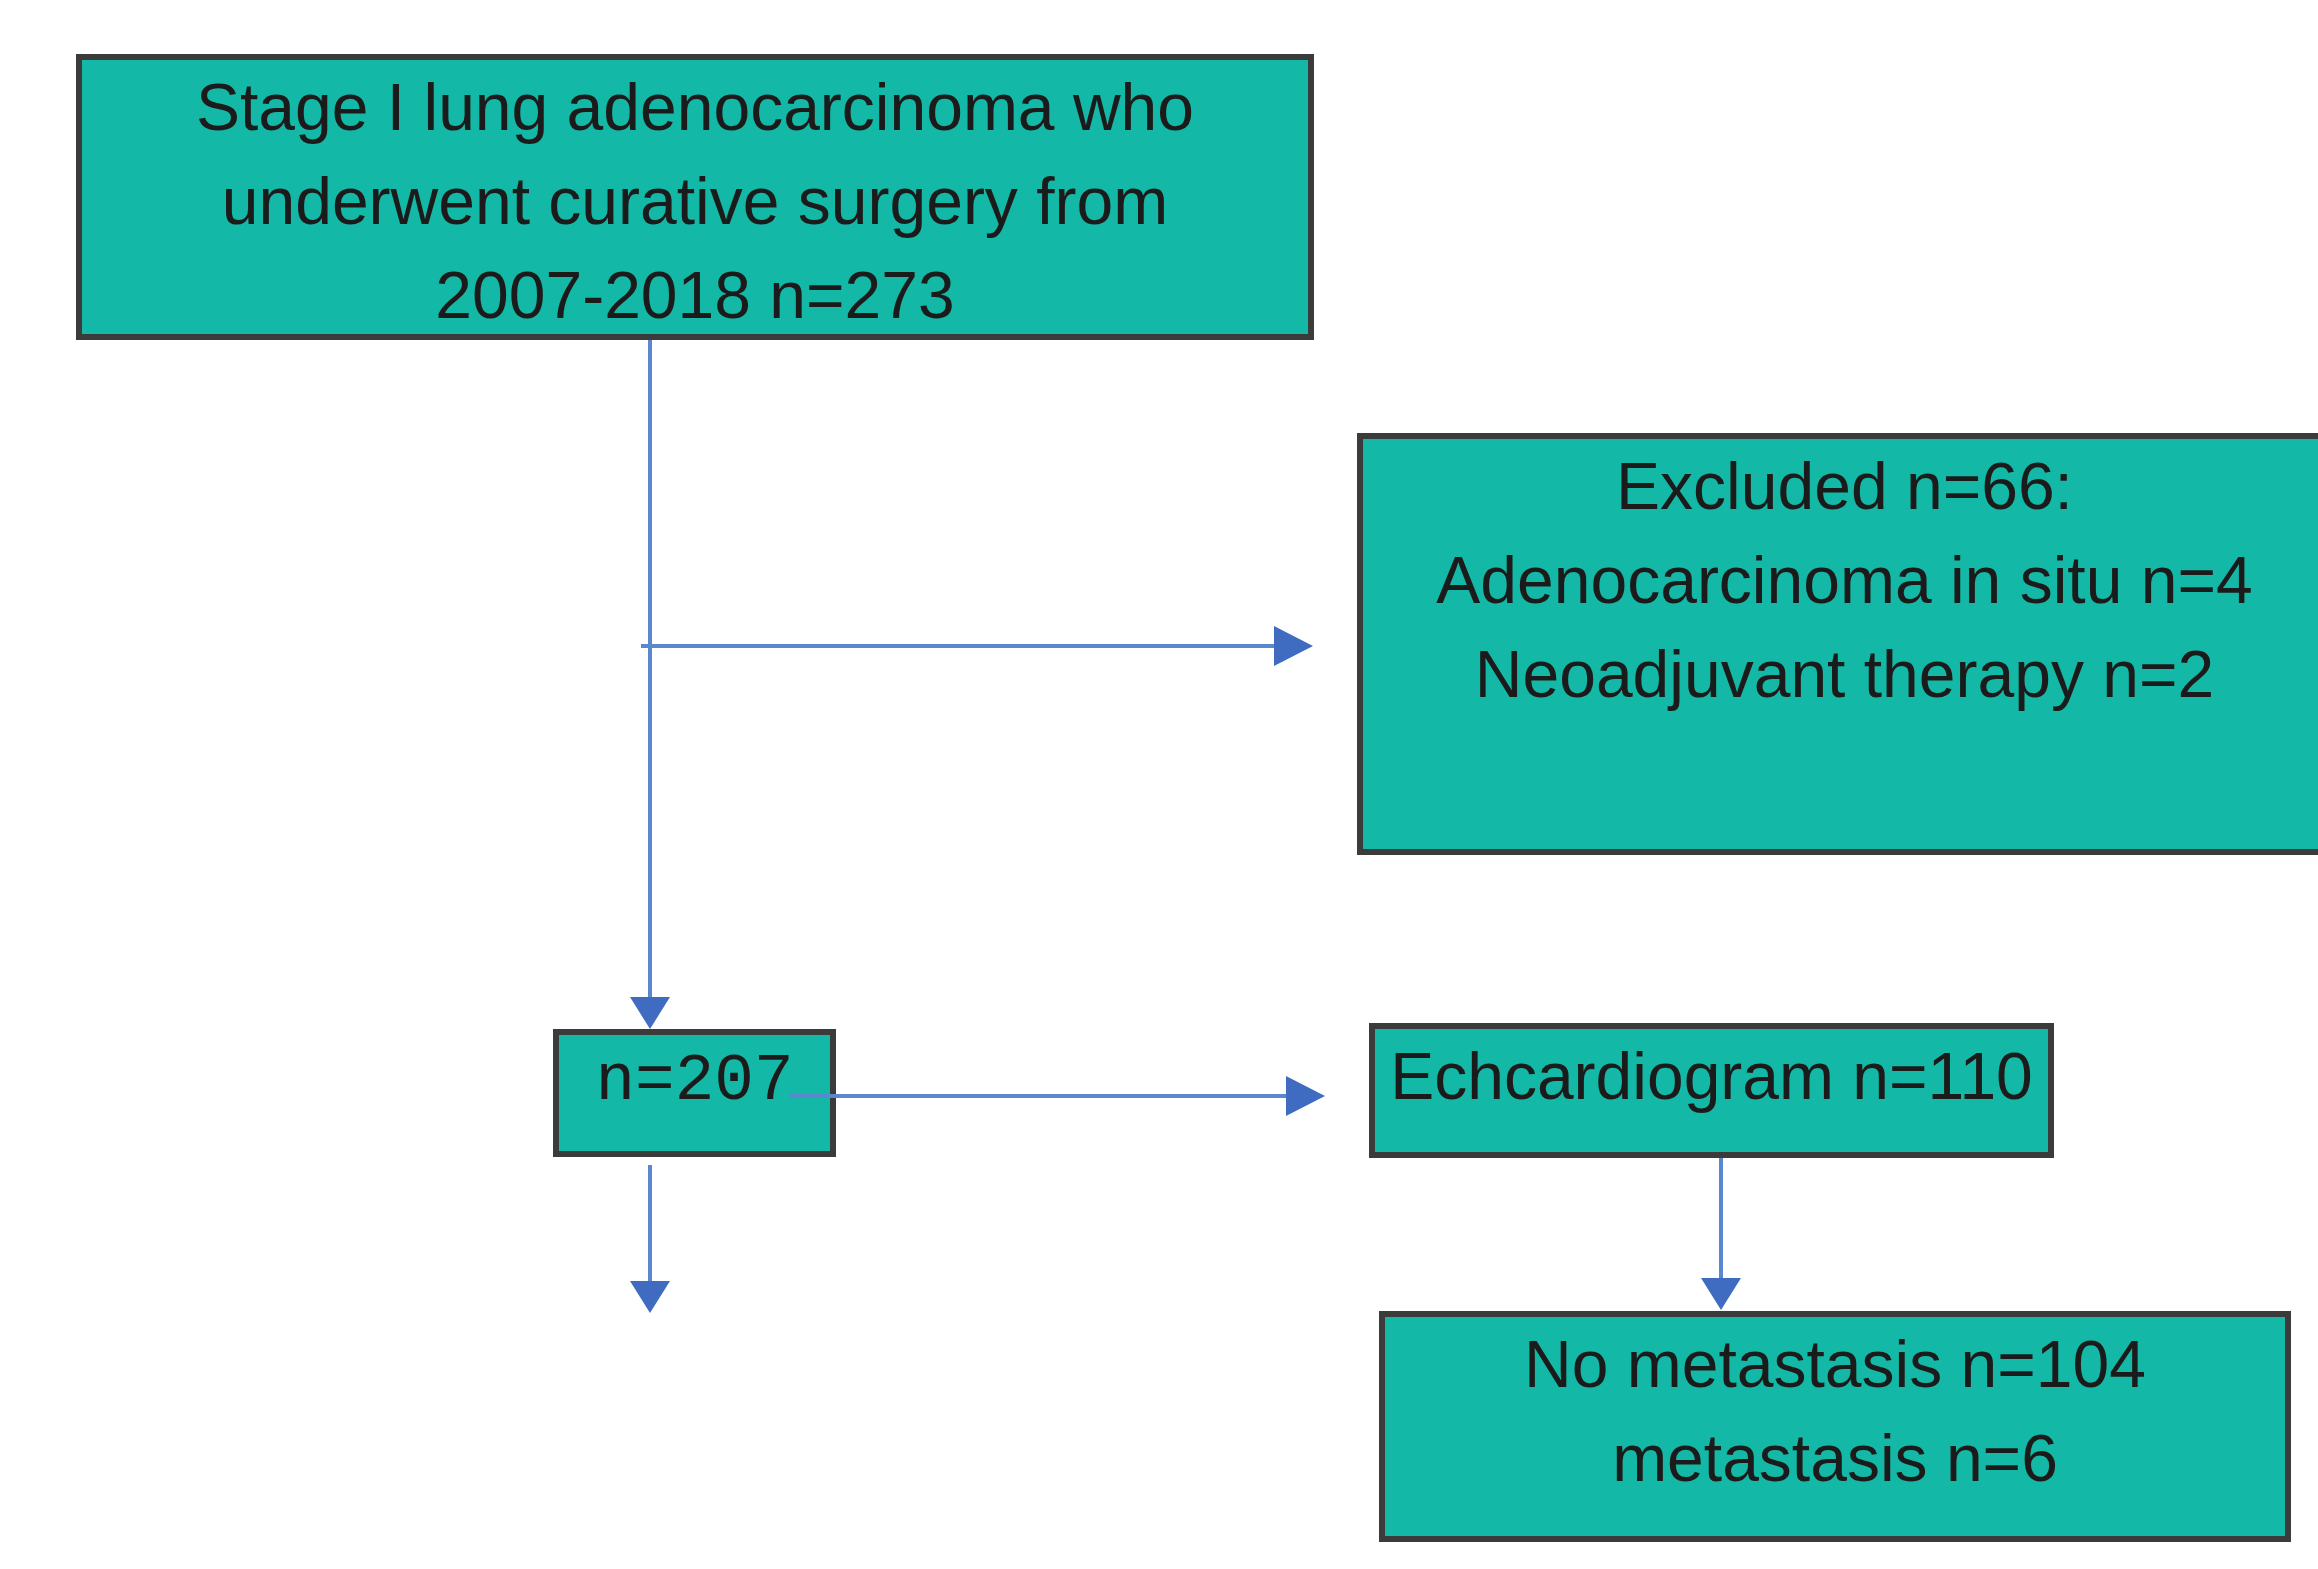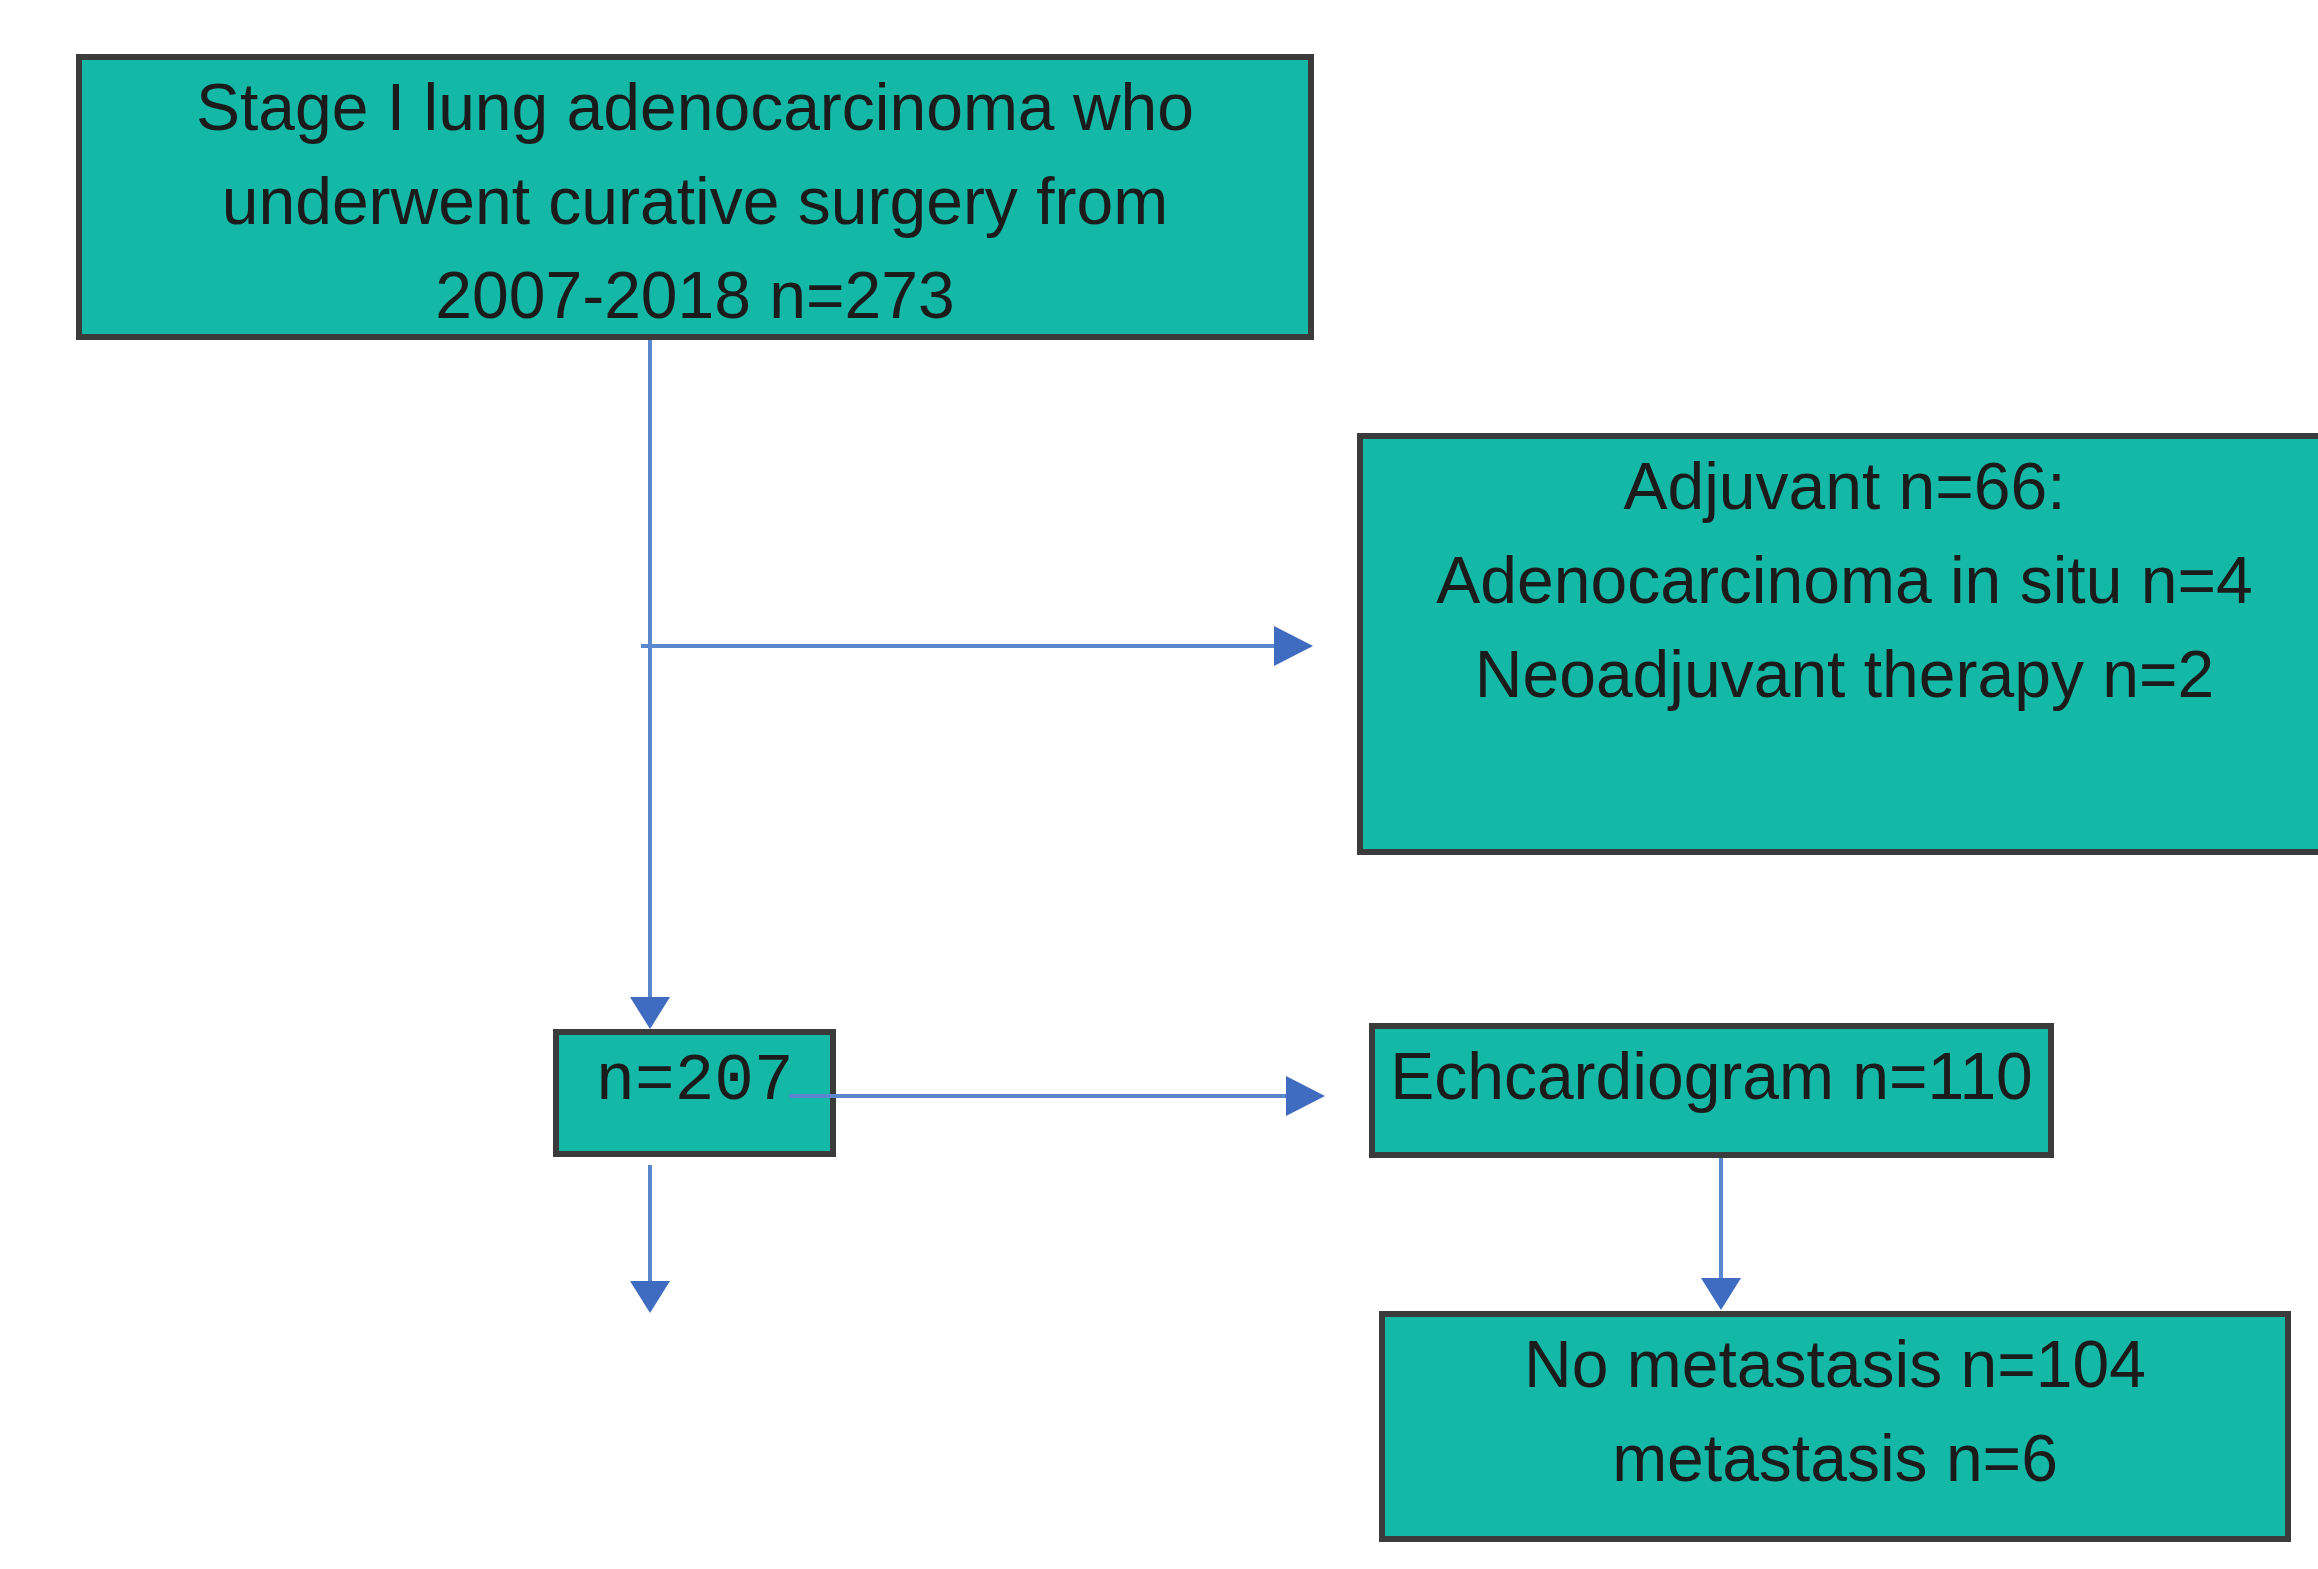--- a/index.html
+++ b/index.html
@@ -86,7 +86,7 @@
   </div>
 
   <div class="node node-excluded">
-    <span class="line">Adjuvant n=66:</span>
+    <span class="line">Excluded n=66:</span>
     <span class="line">Adenocarcinoma in situ n=4</span>
     <span class="line">Neoadjuvant therapy n=2</span>
   </div>

